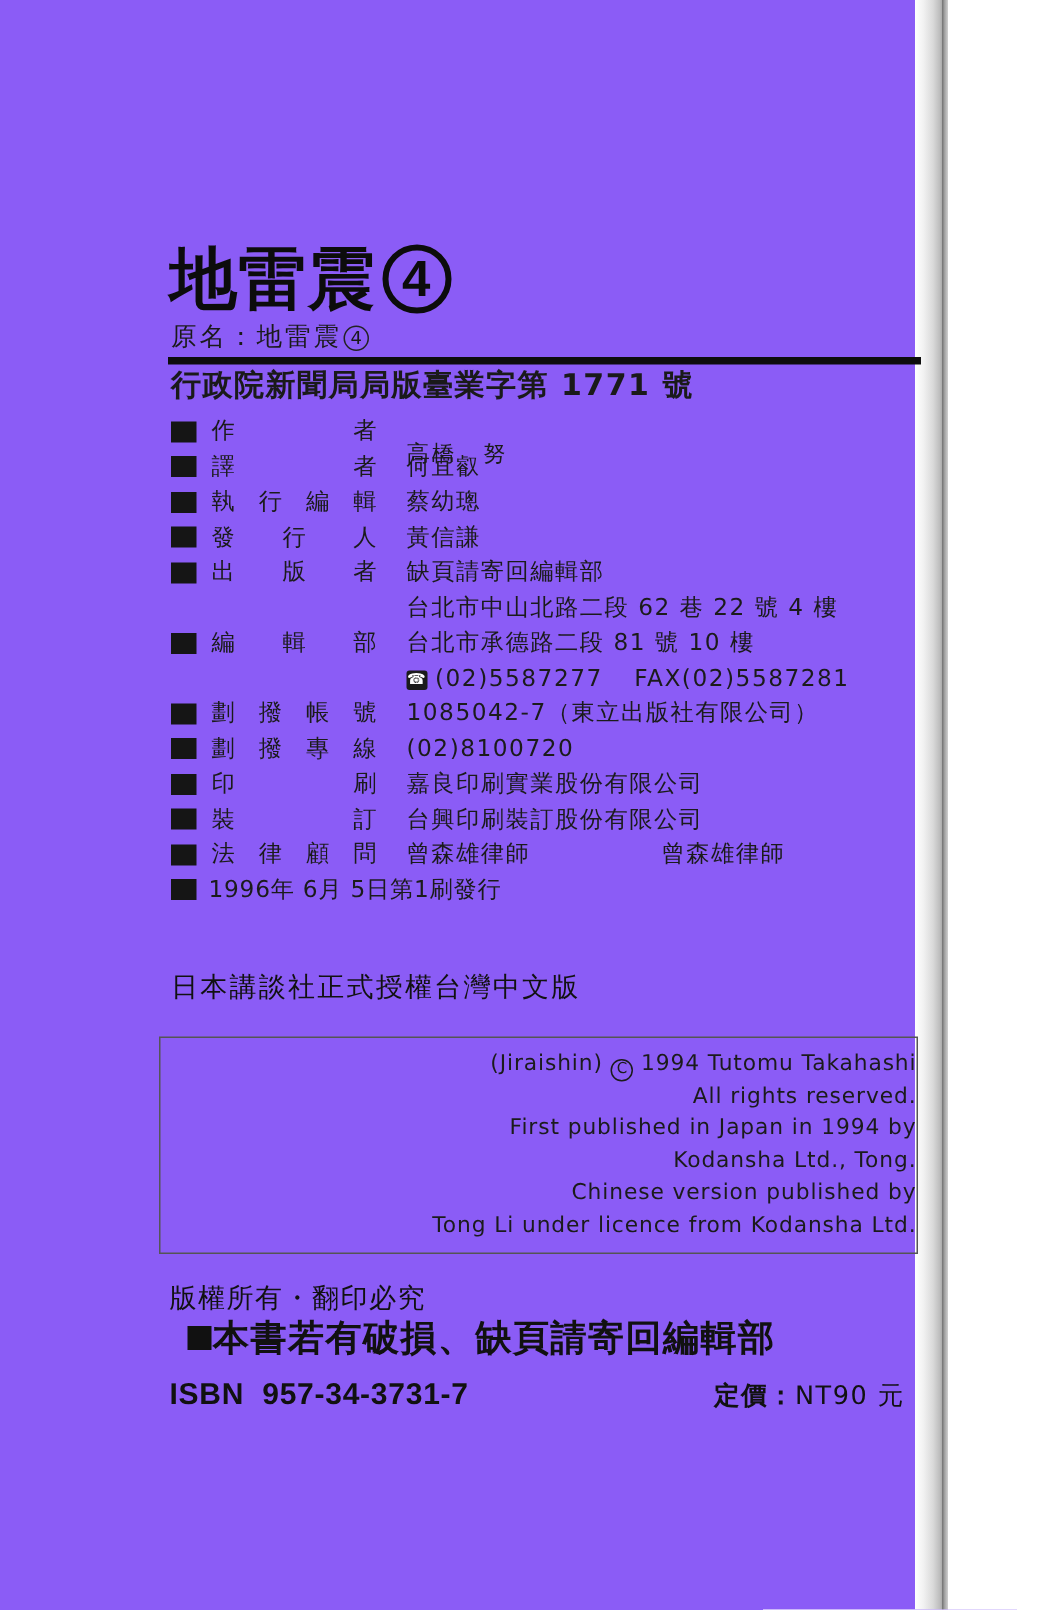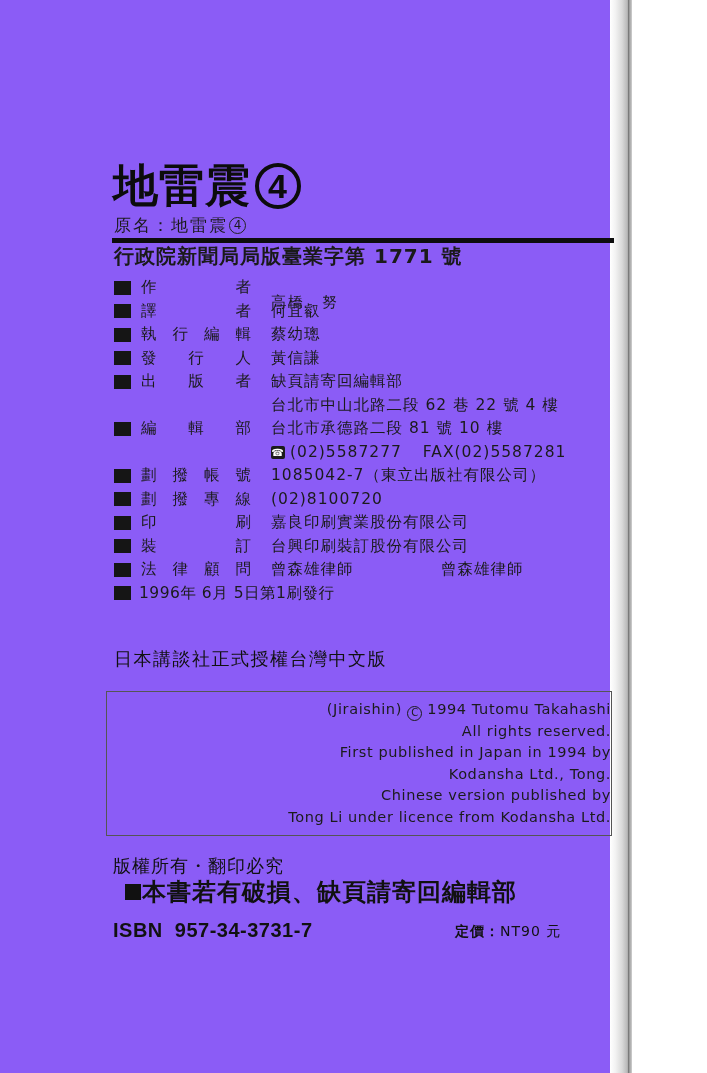--- a/index.html
+++ b/index.html
@@ -128,8 +128,8 @@
     }
     .isbn .gap { display: inline-block; width: 12px; }
     .price {
-      position: absolute; left: 455px; top: 918px;
-      font-size: 14px; line-height: 26px; color: #111; letter-spacing: 1px; white-space: nowrap;
+      position: absolute; left: 476px; top: 918px;
+      font-size: 17px; line-height: 26px; color: #111; letter-spacing: 1px; white-space: nowrap;
     }
     .price .pl { font-weight: bold; }
   </style>

